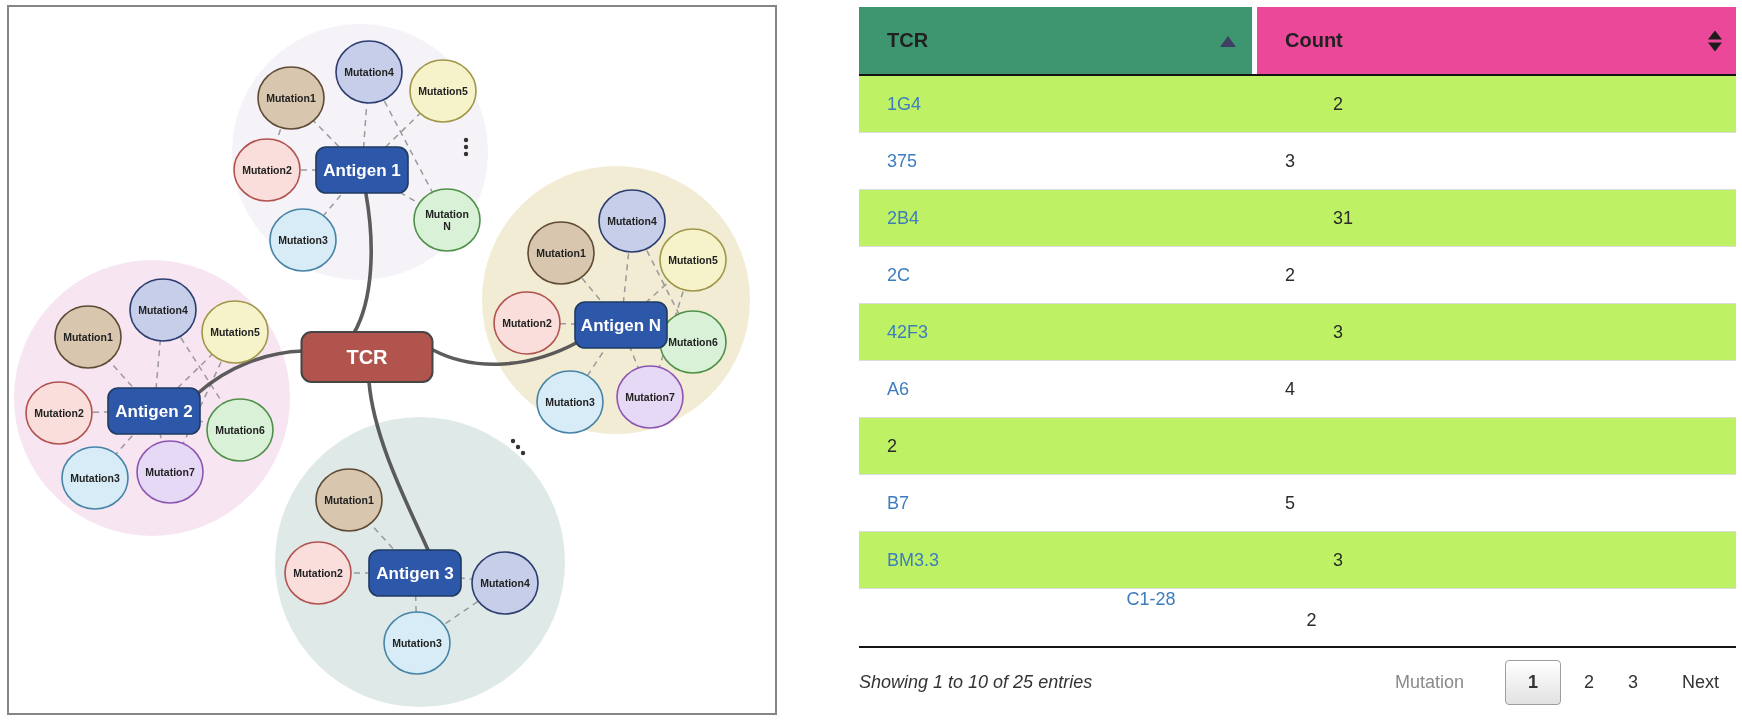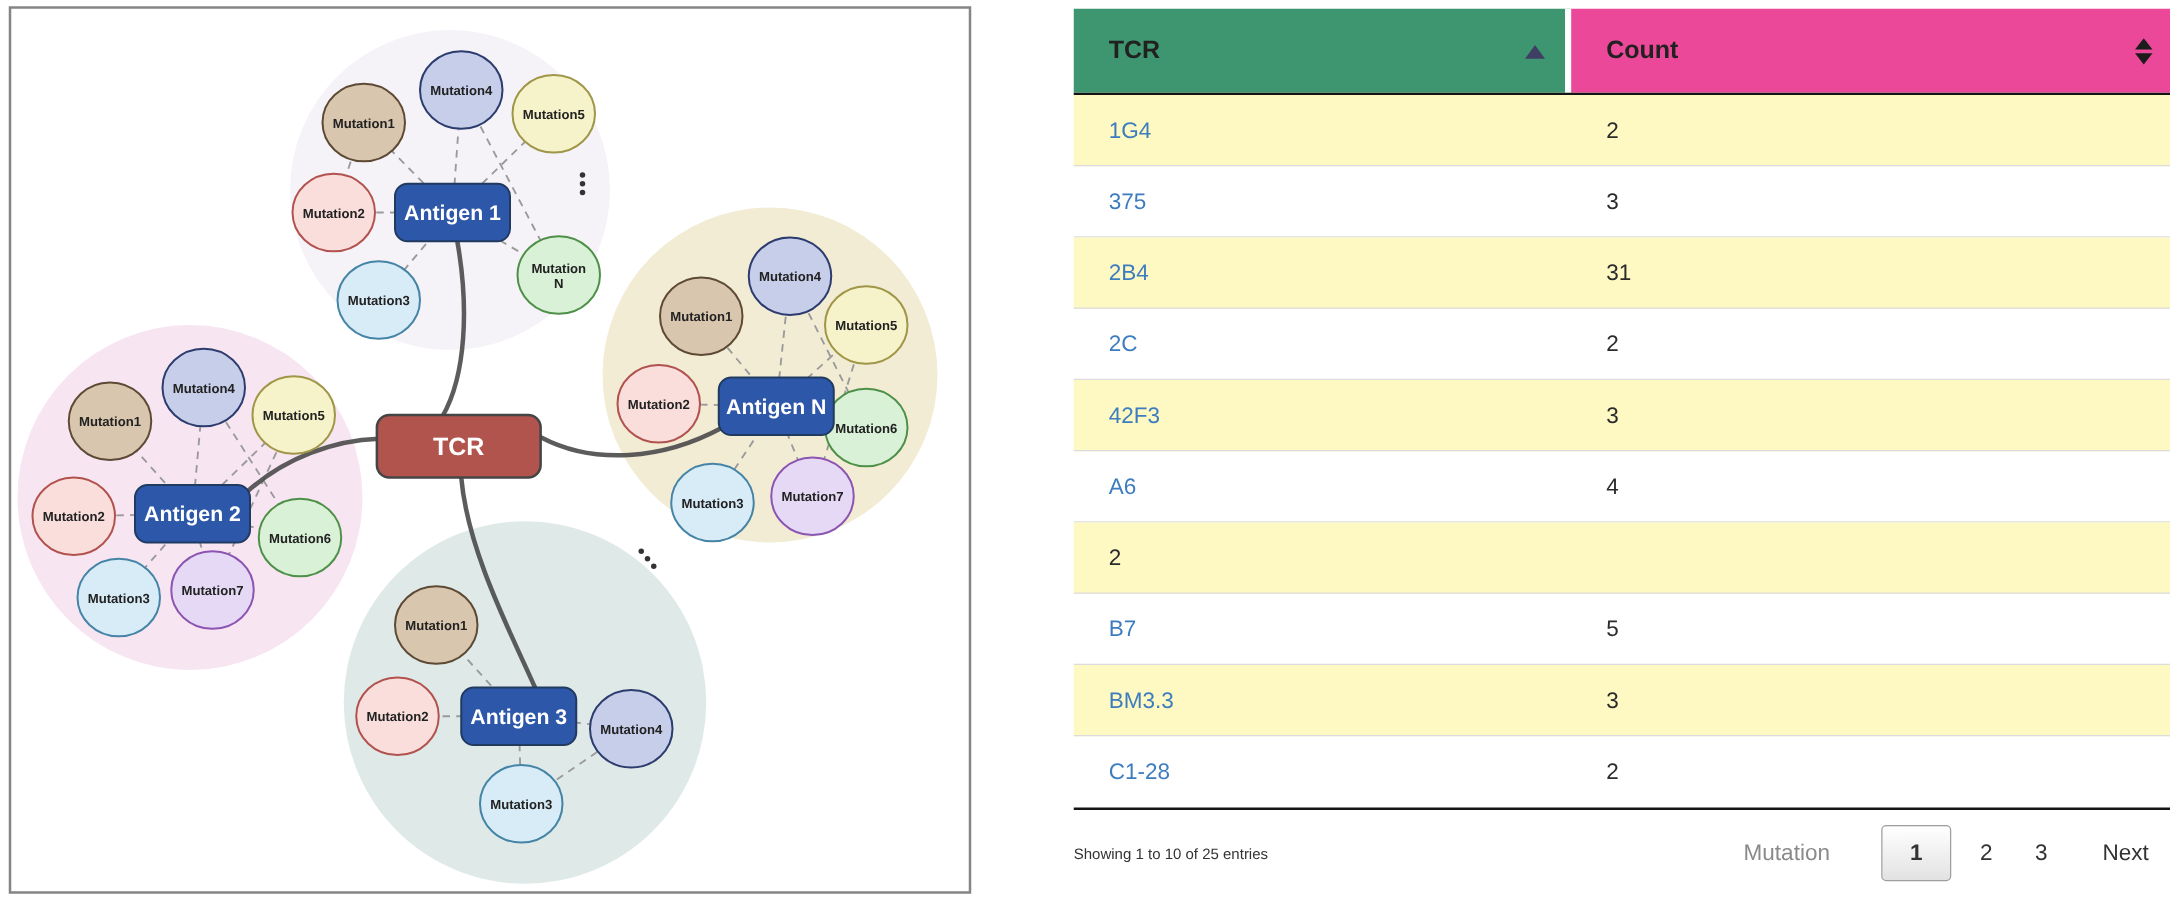--- a/index.html
+++ b/index.html
@@ -39,7 +39,7 @@
   .tbody { border-bottom: 2px solid #141414; }
   .trow { display: flex; height: 57px; align-items: center; border-bottom: 1px solid #dcdcdc; }
   .trow:last-child { border-bottom: none; }
-  .trow.odd { background: #fef9c3; }
+  .trow.odd { background: #bef264; gap: 48px; }
   .td { font-size: 18px; padding-left: 28px; }
   .td-tcr { width: 398px; }
   .td-count { flex: 1; color: #2b2b2b; }

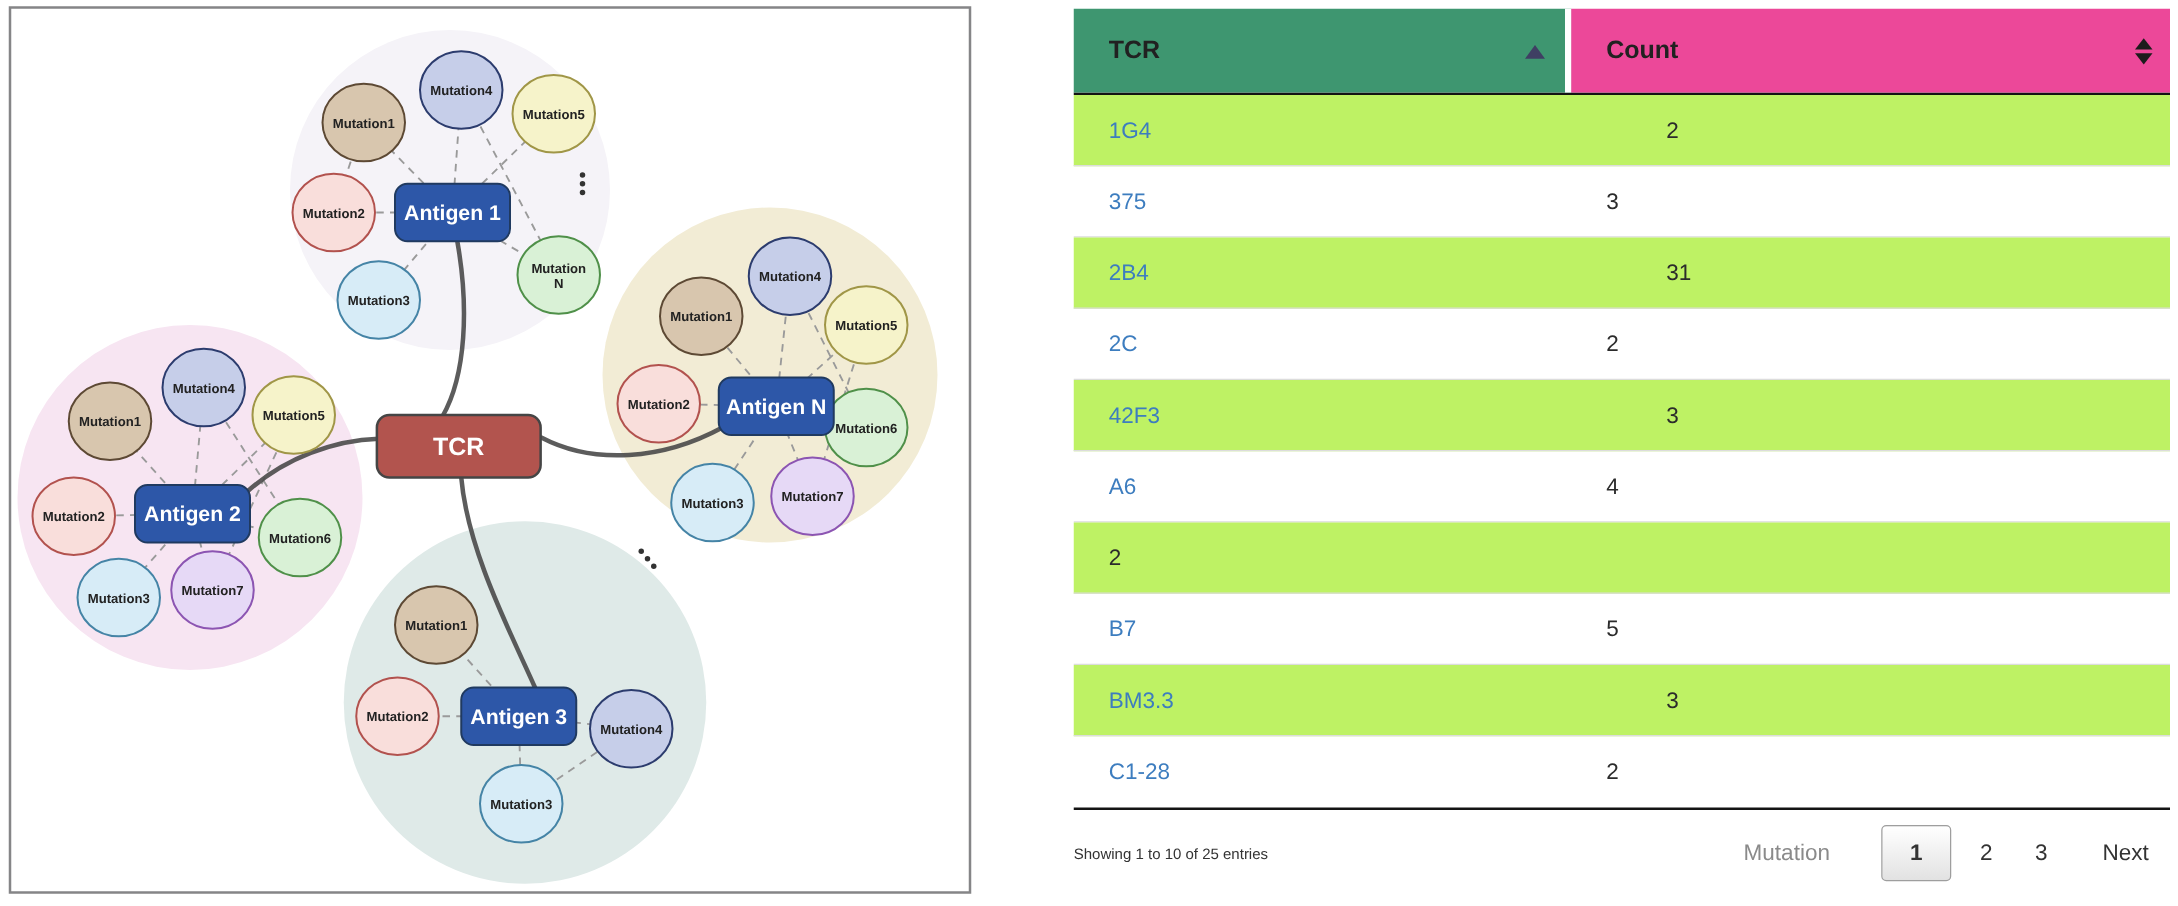--- a/index.html
+++ b/index.html
@@ -38,7 +38,7 @@
 
   .tbody { border-bottom: 2px solid #141414; }
   .trow { display: flex; height: 57px; align-items: center; border-bottom: 1px solid #dcdcdc; }
-  .trow:last-child { border-bottom: none; }
+  .trow:last-child { border-bottom: none; flex-direction: column; }
   .trow.odd { background: #bef264; gap: 48px; }
   .td { font-size: 18px; padding-left: 28px; }
   .td-tcr { width: 398px; }

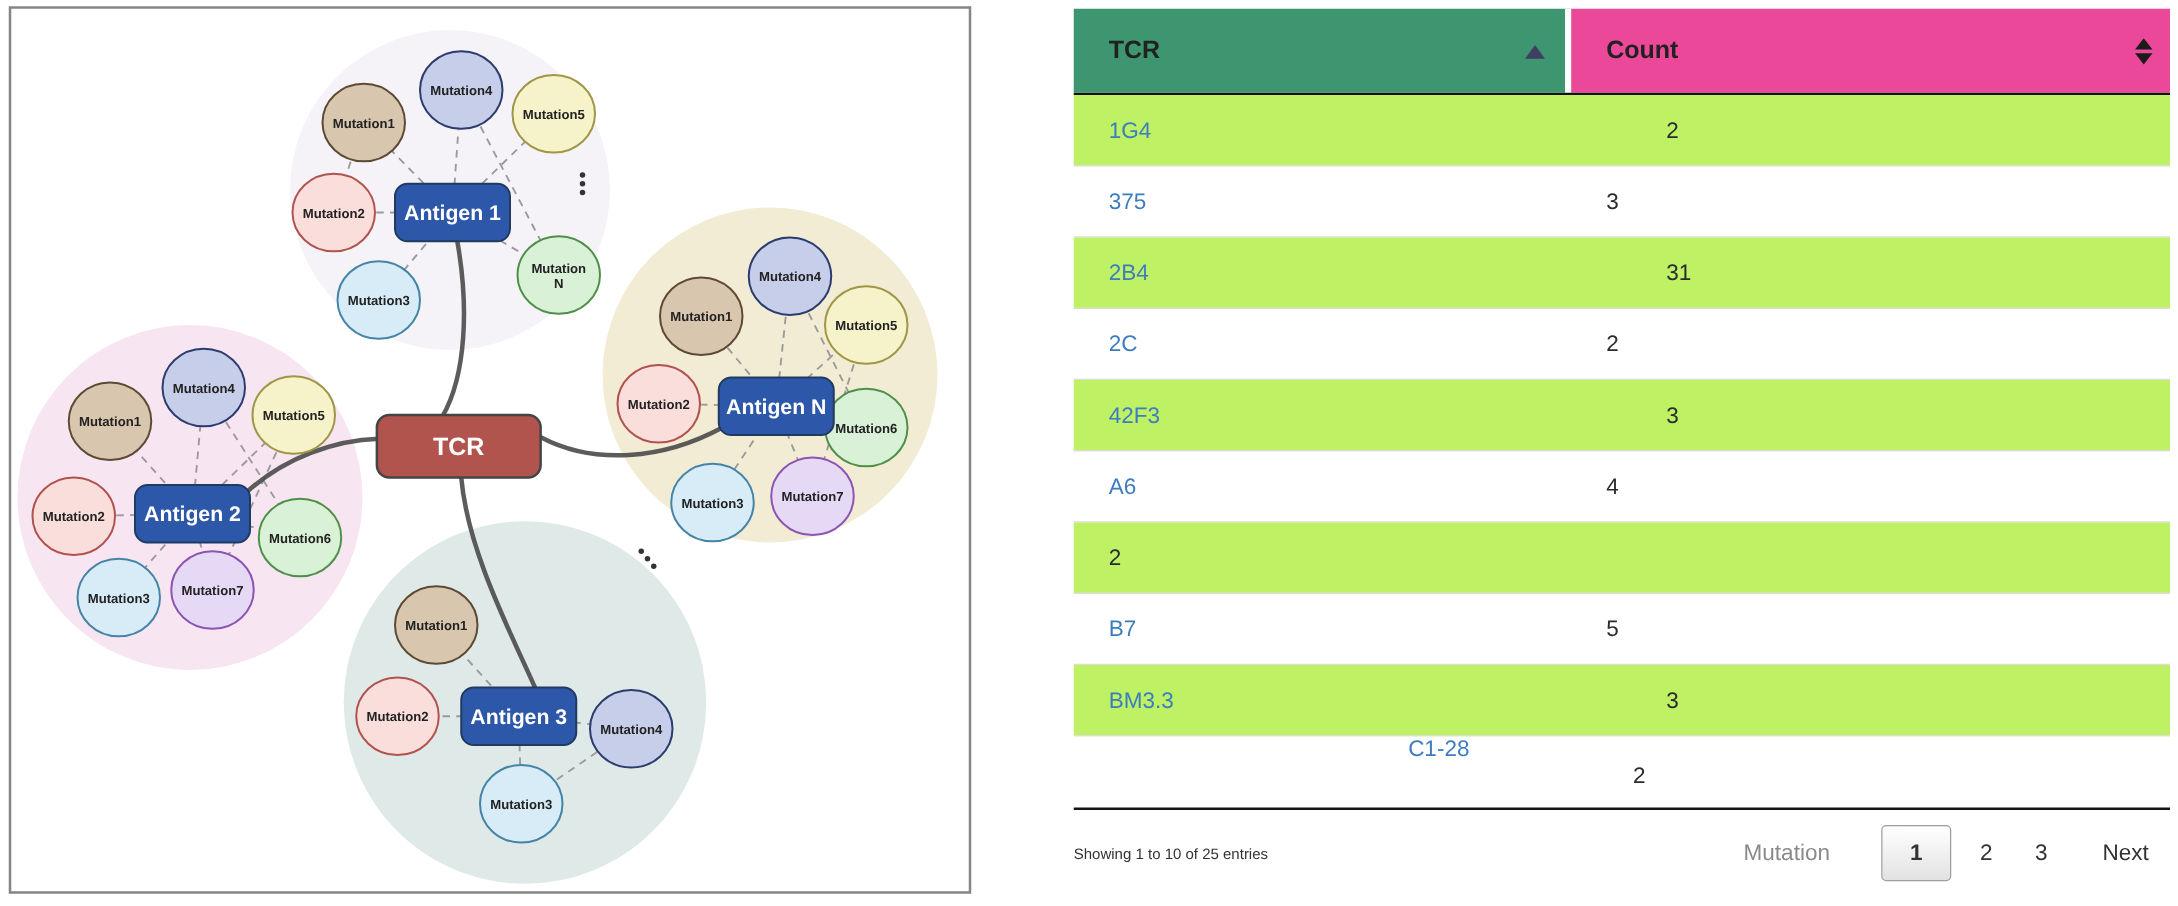--- a/index.html
+++ b/index.html
@@ -46,7 +46,7 @@
   .td-tcr a { color: #3d7dbf; text-decoration: none; cursor: pointer; }
 
   .tfoot { display: flex; justify-content: space-between; align-items: center; margin-top: 12px; }
-  .table-info { font-size: 12px; color: #333; }
+  .table-info { font-size: 18px; color: #333; font-style: italic; }
   .pagination { display: flex; align-items: center; }
   .page-btn { font-size: 18px; color: #333; padding: 11px 17px; cursor: pointer; user-select: none; }
   .page-btn.prev { color: #8a8a8a; margin-right: 18px; }

